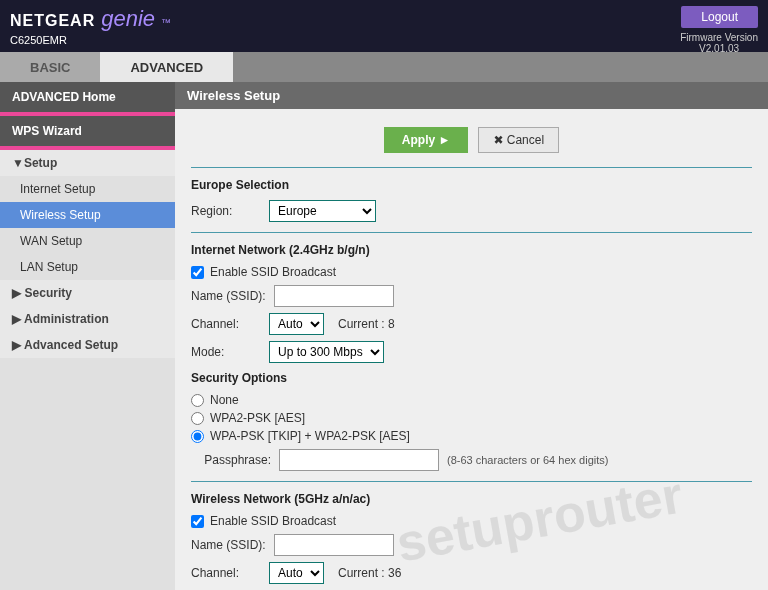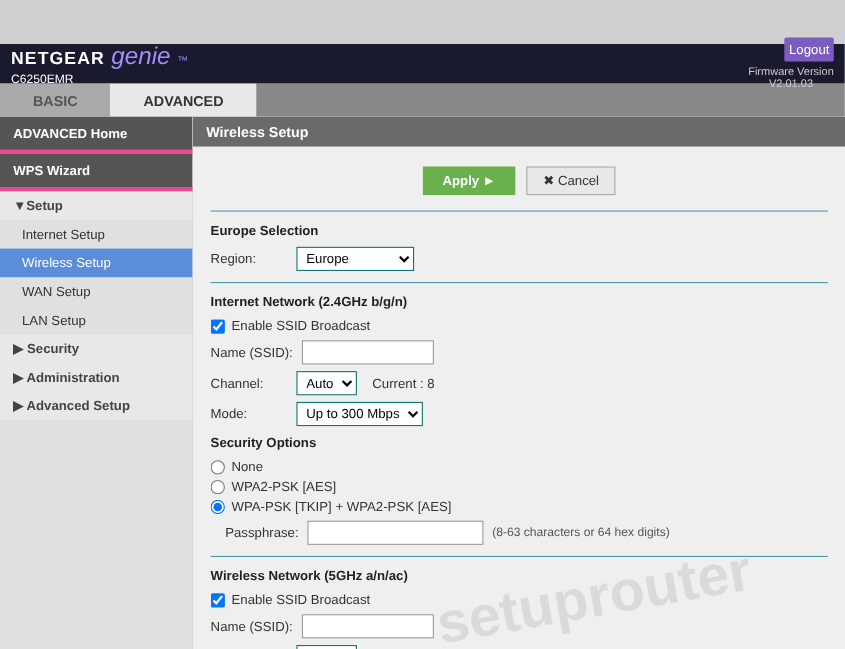--- a/index.html
+++ b/index.html
@@ -9,11 +9,10 @@
     .header {
       background: #1a1a2e;
       display: flex;
-      align-items: center;
+      align-items: flex-start;
       justify-content: space-between;
       padding: 6px 10px;
-      height: 36px;
-      margin-top: 40px;
+      height: 52px;
     }
     .header-logo {
       display: flex;

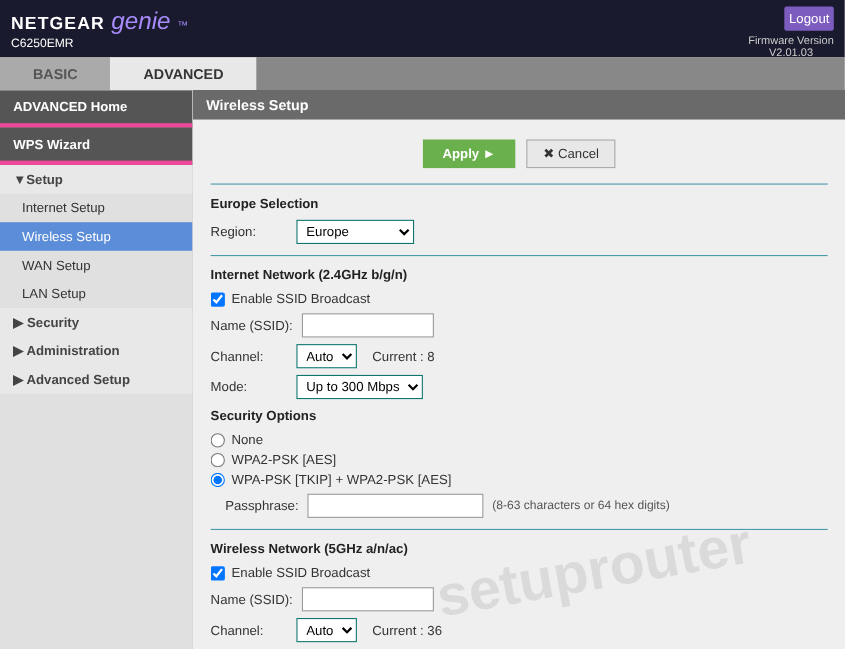--- a/index.html
+++ b/index.html
@@ -38,7 +38,7 @@
       background: #7c5cbf;
       color: white;
       border: none;
-      padding: 4px 4px;
+      padding: 4px 20px;
       cursor: pointer;
       font-size: 12px;
       border-radius: 2px;

